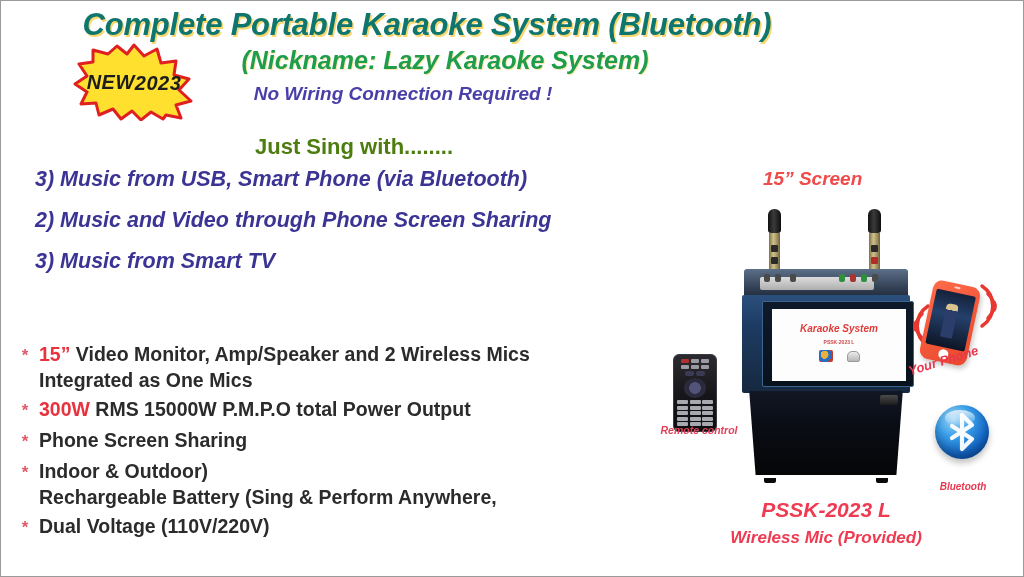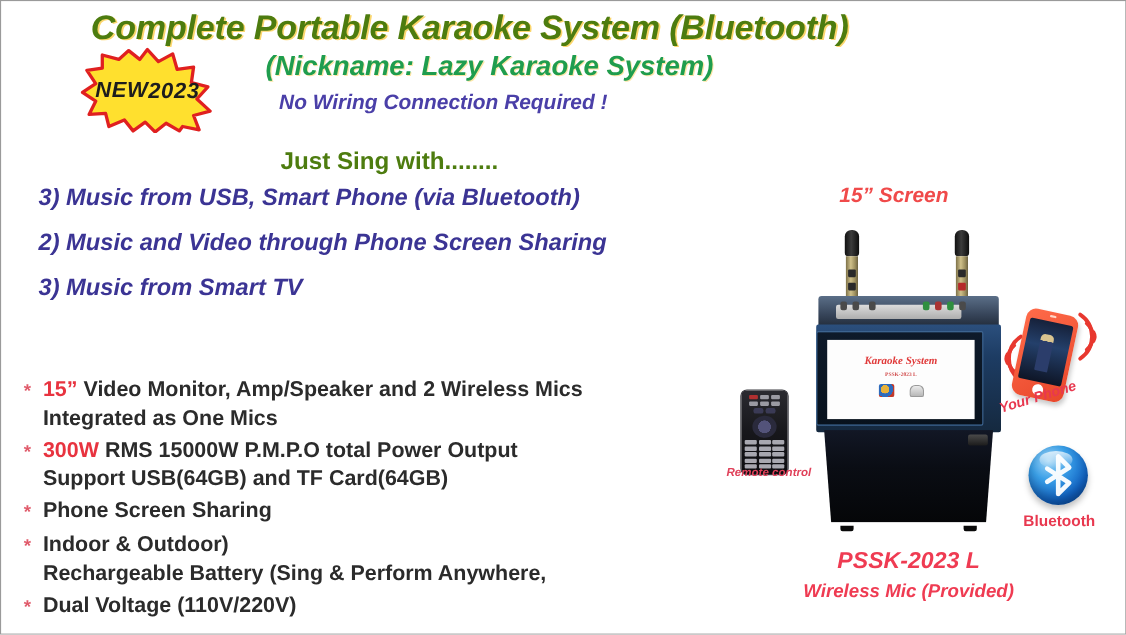--- a/index.html
+++ b/index.html
@@ -30,7 +30,7 @@
     font-size: 31px;
     font-weight: bold;
     font-style: italic;
-    color: #4d7c0f;
+    color: #0f766e;
     letter-spacing: -0.2px;
     text-shadow: 1.5px 1.5px 0 rgba(250,200,60,0.75);
     white-space: nowrap;

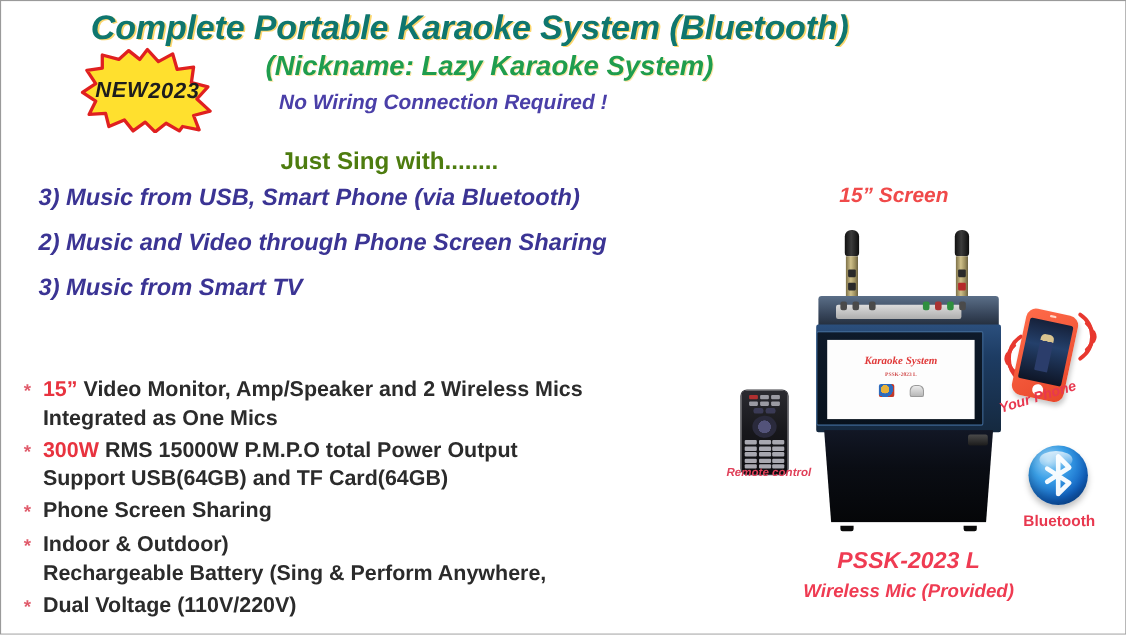--- a/index.html
+++ b/index.html
@@ -216,13 +216,12 @@
     border-radius: 2px;
   }
   .cab-bezel {
-    position: absolute; left: 0; top: 6px;
+    position: absolute; left: 20px; top: 6px;
     width: 152px; height: 86px;
     background: linear-gradient(180deg,#0e1a2a,#08121d);
     border: 1px solid #3d6490;
     box-sizing: border-box;
     border-radius: 2px;
-    font-family: Liberation Serif, serif;
   }
   .cab-screen {
     position: absolute; left: 9px; top: 7px;

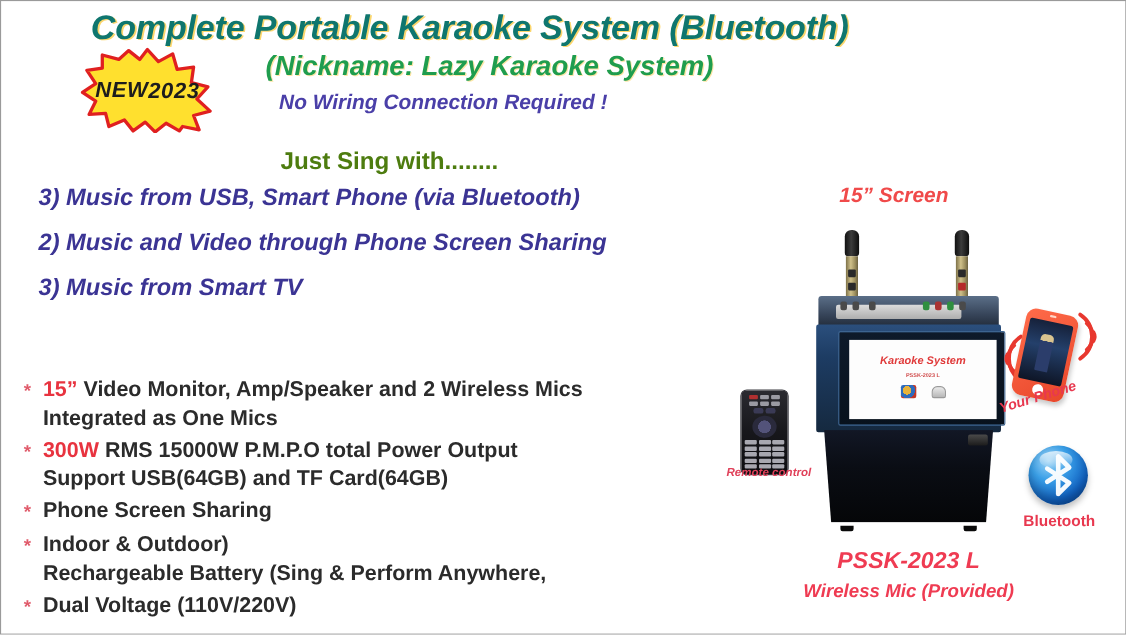--- a/index.html
+++ b/index.html
@@ -430,7 +430,6 @@
         <div class="feat-body">
           <span class="hl">300W</span><span> RMS 15000W P.M.P.O total Power Output</span>
         </div>
-        <div class="feat-body">Support USB(64GB) and TF Card(64GB)</div>
       </div>
     </div>
 

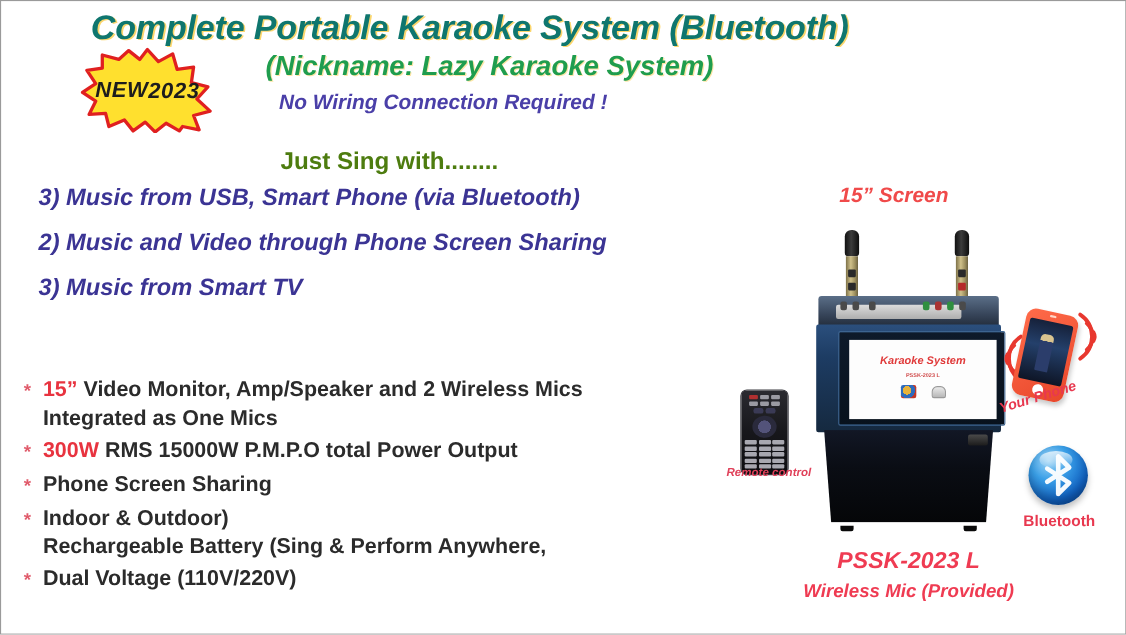--- a/index.html
+++ b/index.html
@@ -364,9 +364,9 @@
   }
   .bt-label {
     position: absolute;
-    left: 916px; top: 464px;
+    left: 916px; top: 480px;
     width: 92px; text-align: center;
-    font-size: 14px; font-weight: bold; 
+    font-size: 10px; font-weight: bold; font-style: italic;
     color: #e8384f; white-space: nowrap;
   }
 

